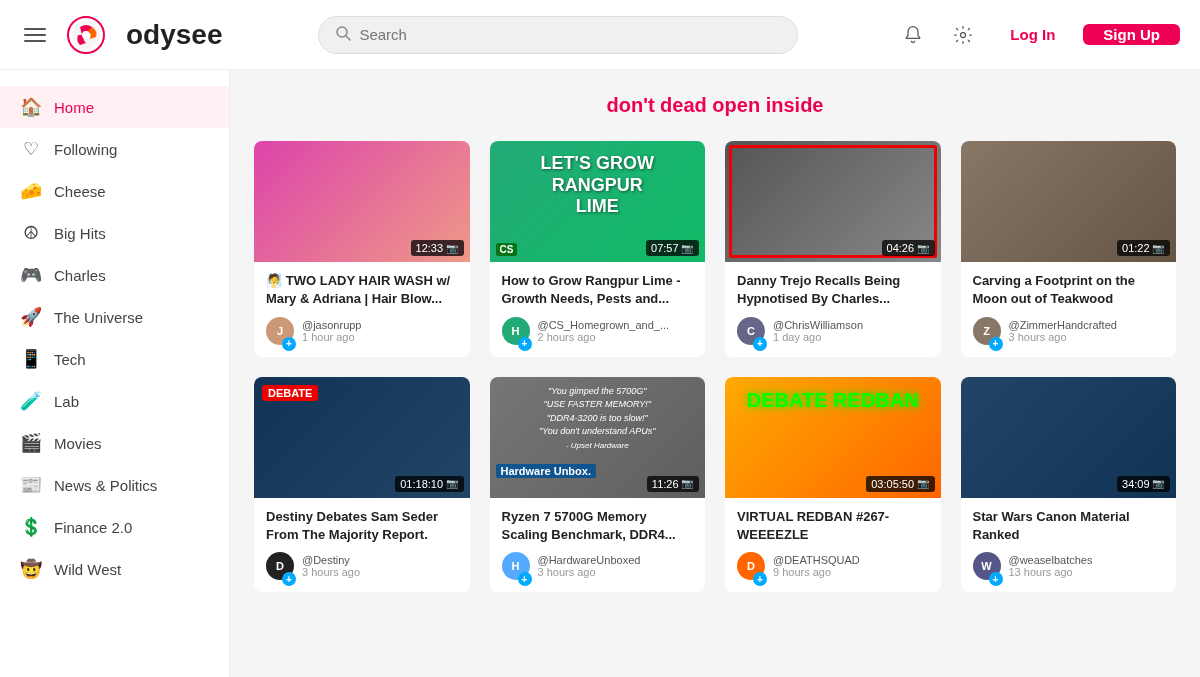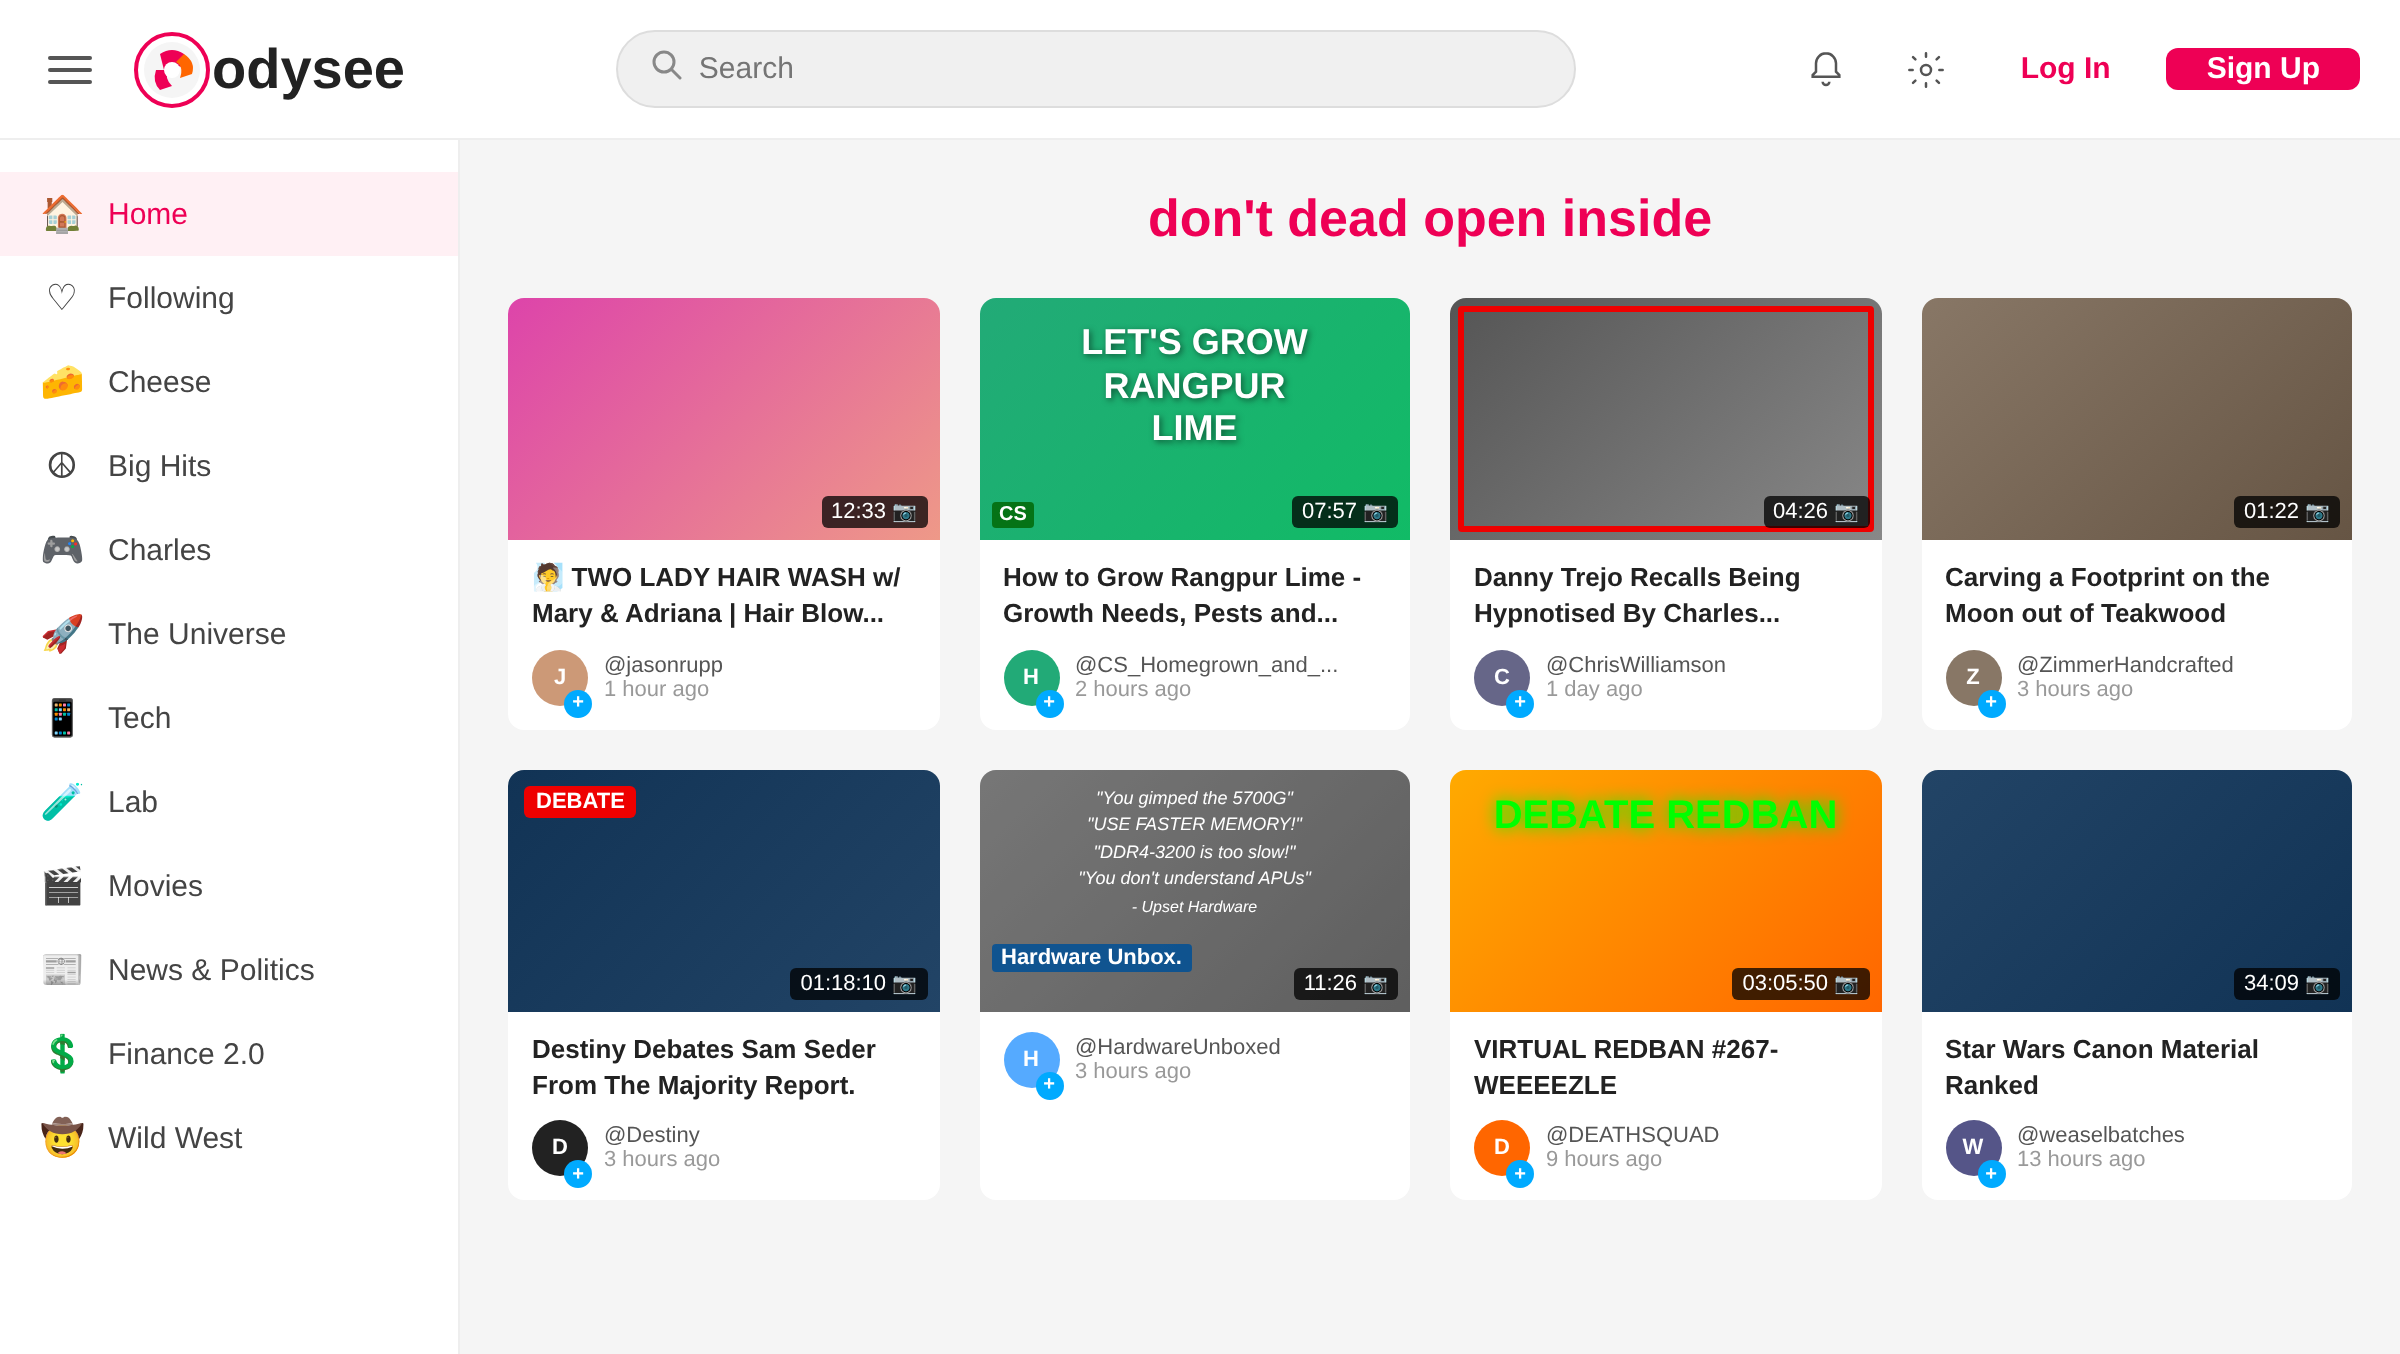--- a/index.html
+++ b/index.html
@@ -14,7 +14,7 @@
     .header-left { display: flex; align-items: center; gap: 16px; }
     .hamburger-btn { background: none; border: none; cursor: pointer; display: flex; flex-direction: column; gap: 4px; padding: 4px; }
     .hamburger-btn span { display: block; width: 22px; height: 2px; background: #555; border-radius: 2px; }
-    .logo { display: flex; align-items: center; gap: 0; text-decoration: none; }
+    .logo { display: flex; align-items: center; gap: 20px; text-decoration: none; }
     .logo-text { font-size: 28px; font-weight: 700; color: #222; }
 
     .search-container { flex: 1; display: flex; justify-content: center; padding: 0 40px; }

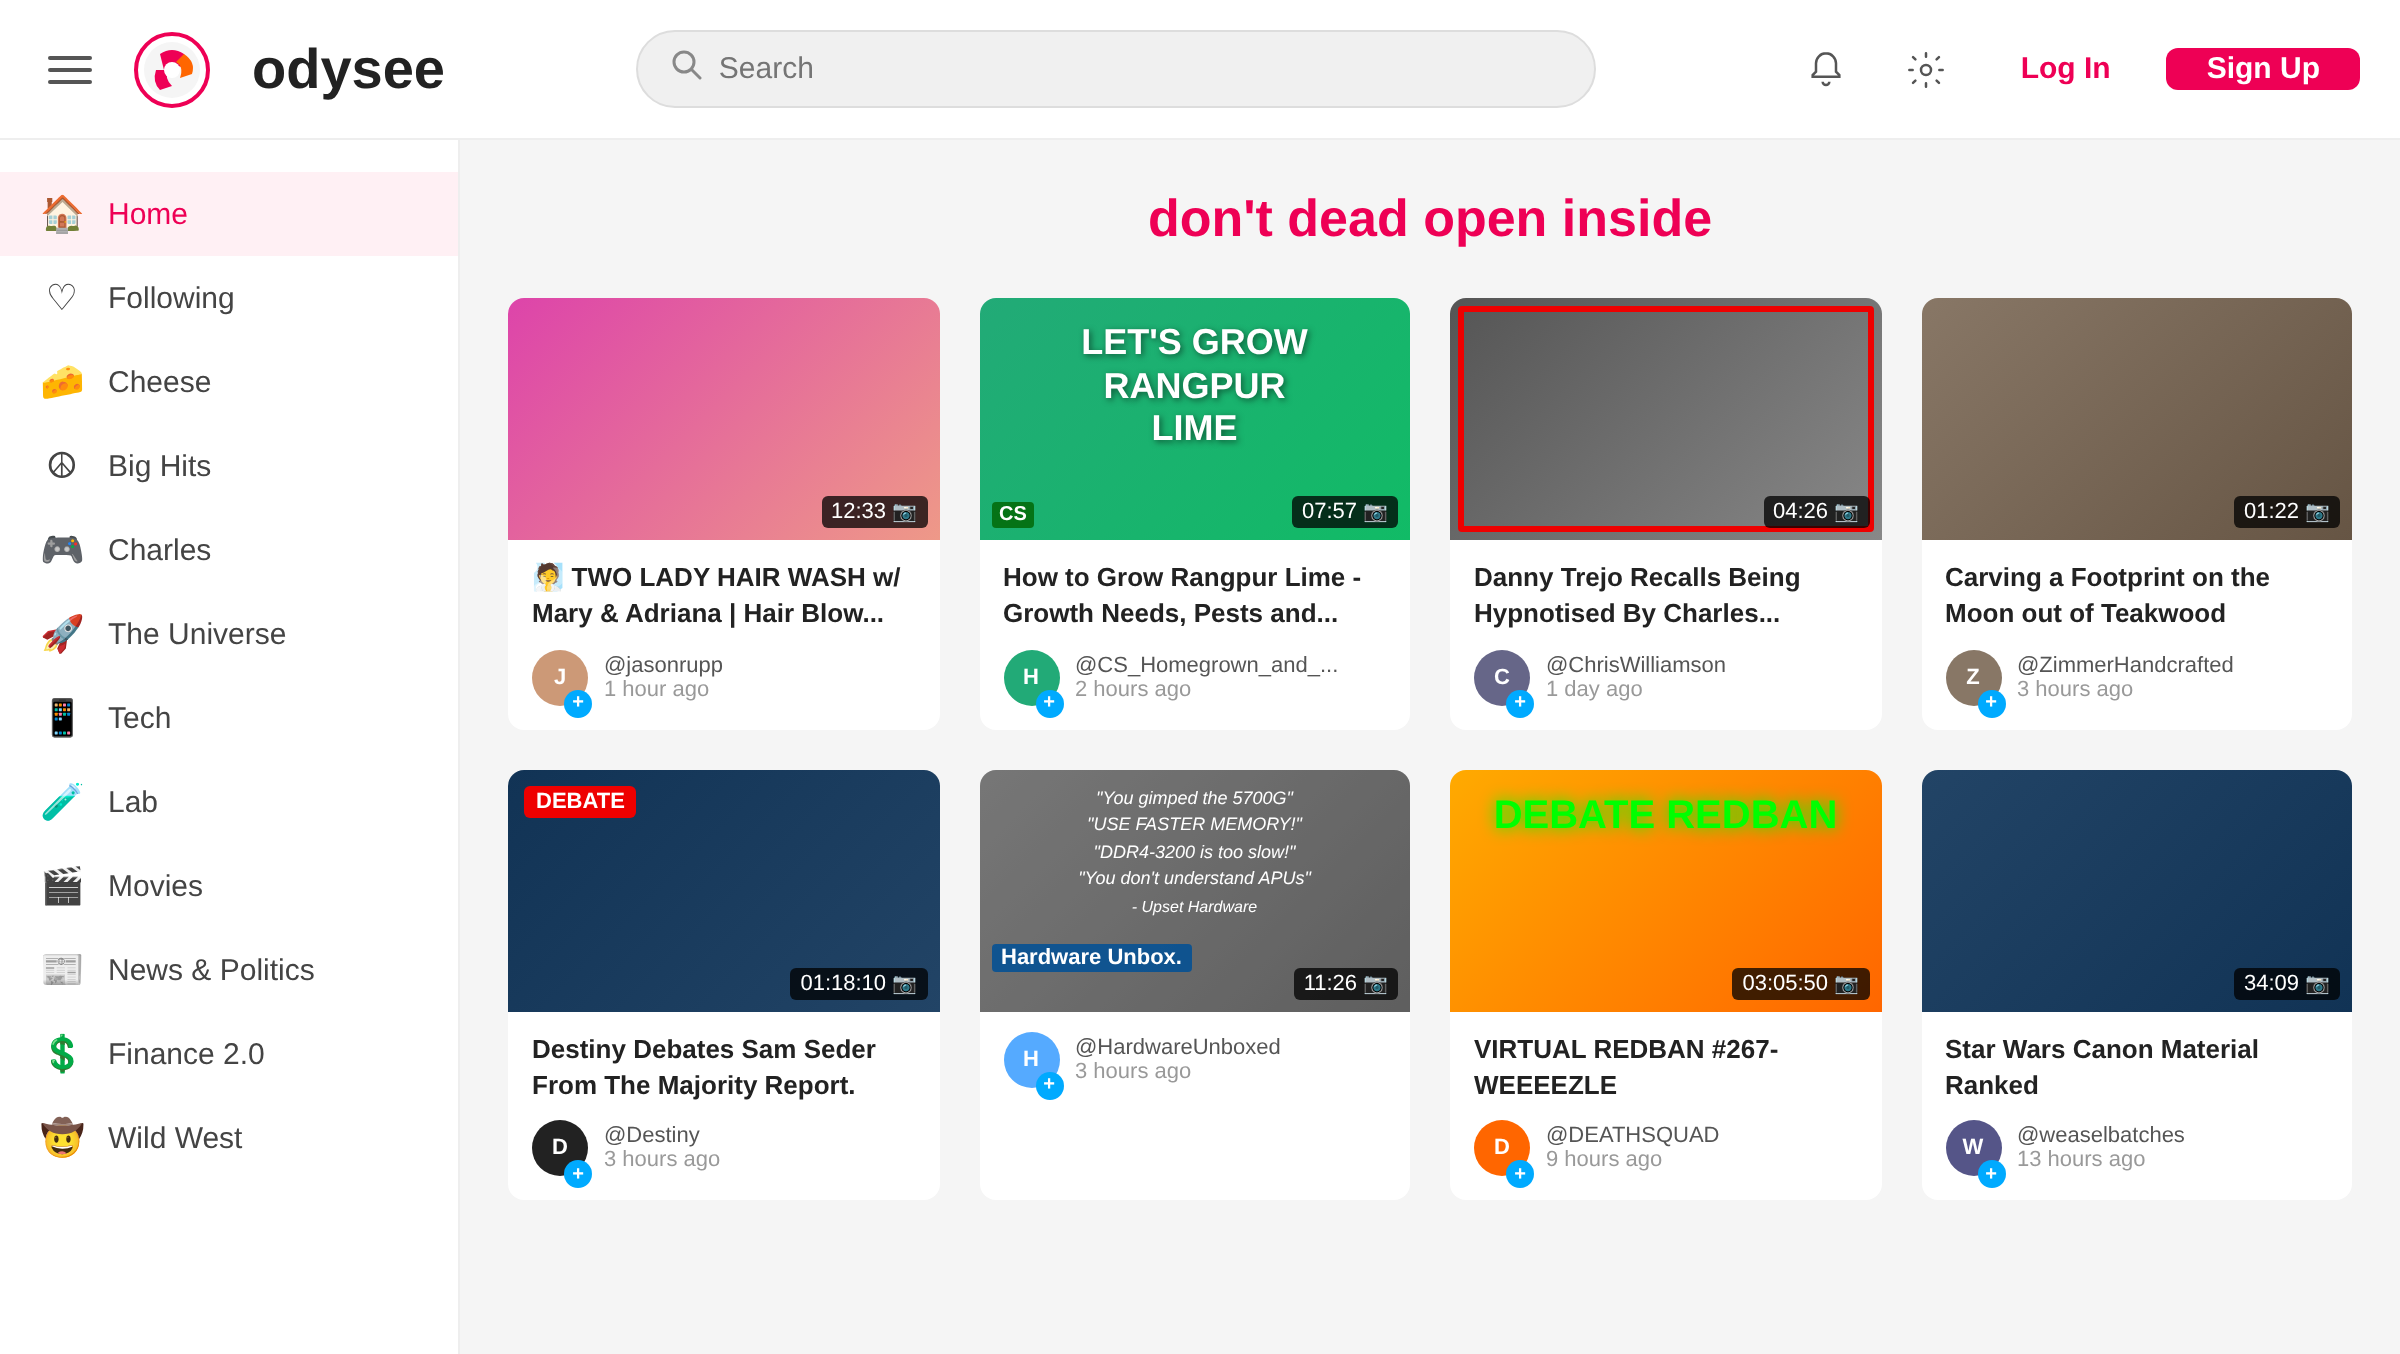--- a/index.html
+++ b/index.html
@@ -55,7 +55,7 @@
     
     .main { flex: 1; padding: 24px; overflow-y: auto; }
     .page-title {
-      text-align: center; font-size: 26px; font-weight: 600; color: #e05;
+      text-align: center; font-size: 20px; font-weight: 600; color: #e05;
       margin-bottom: 24px;
     }
 

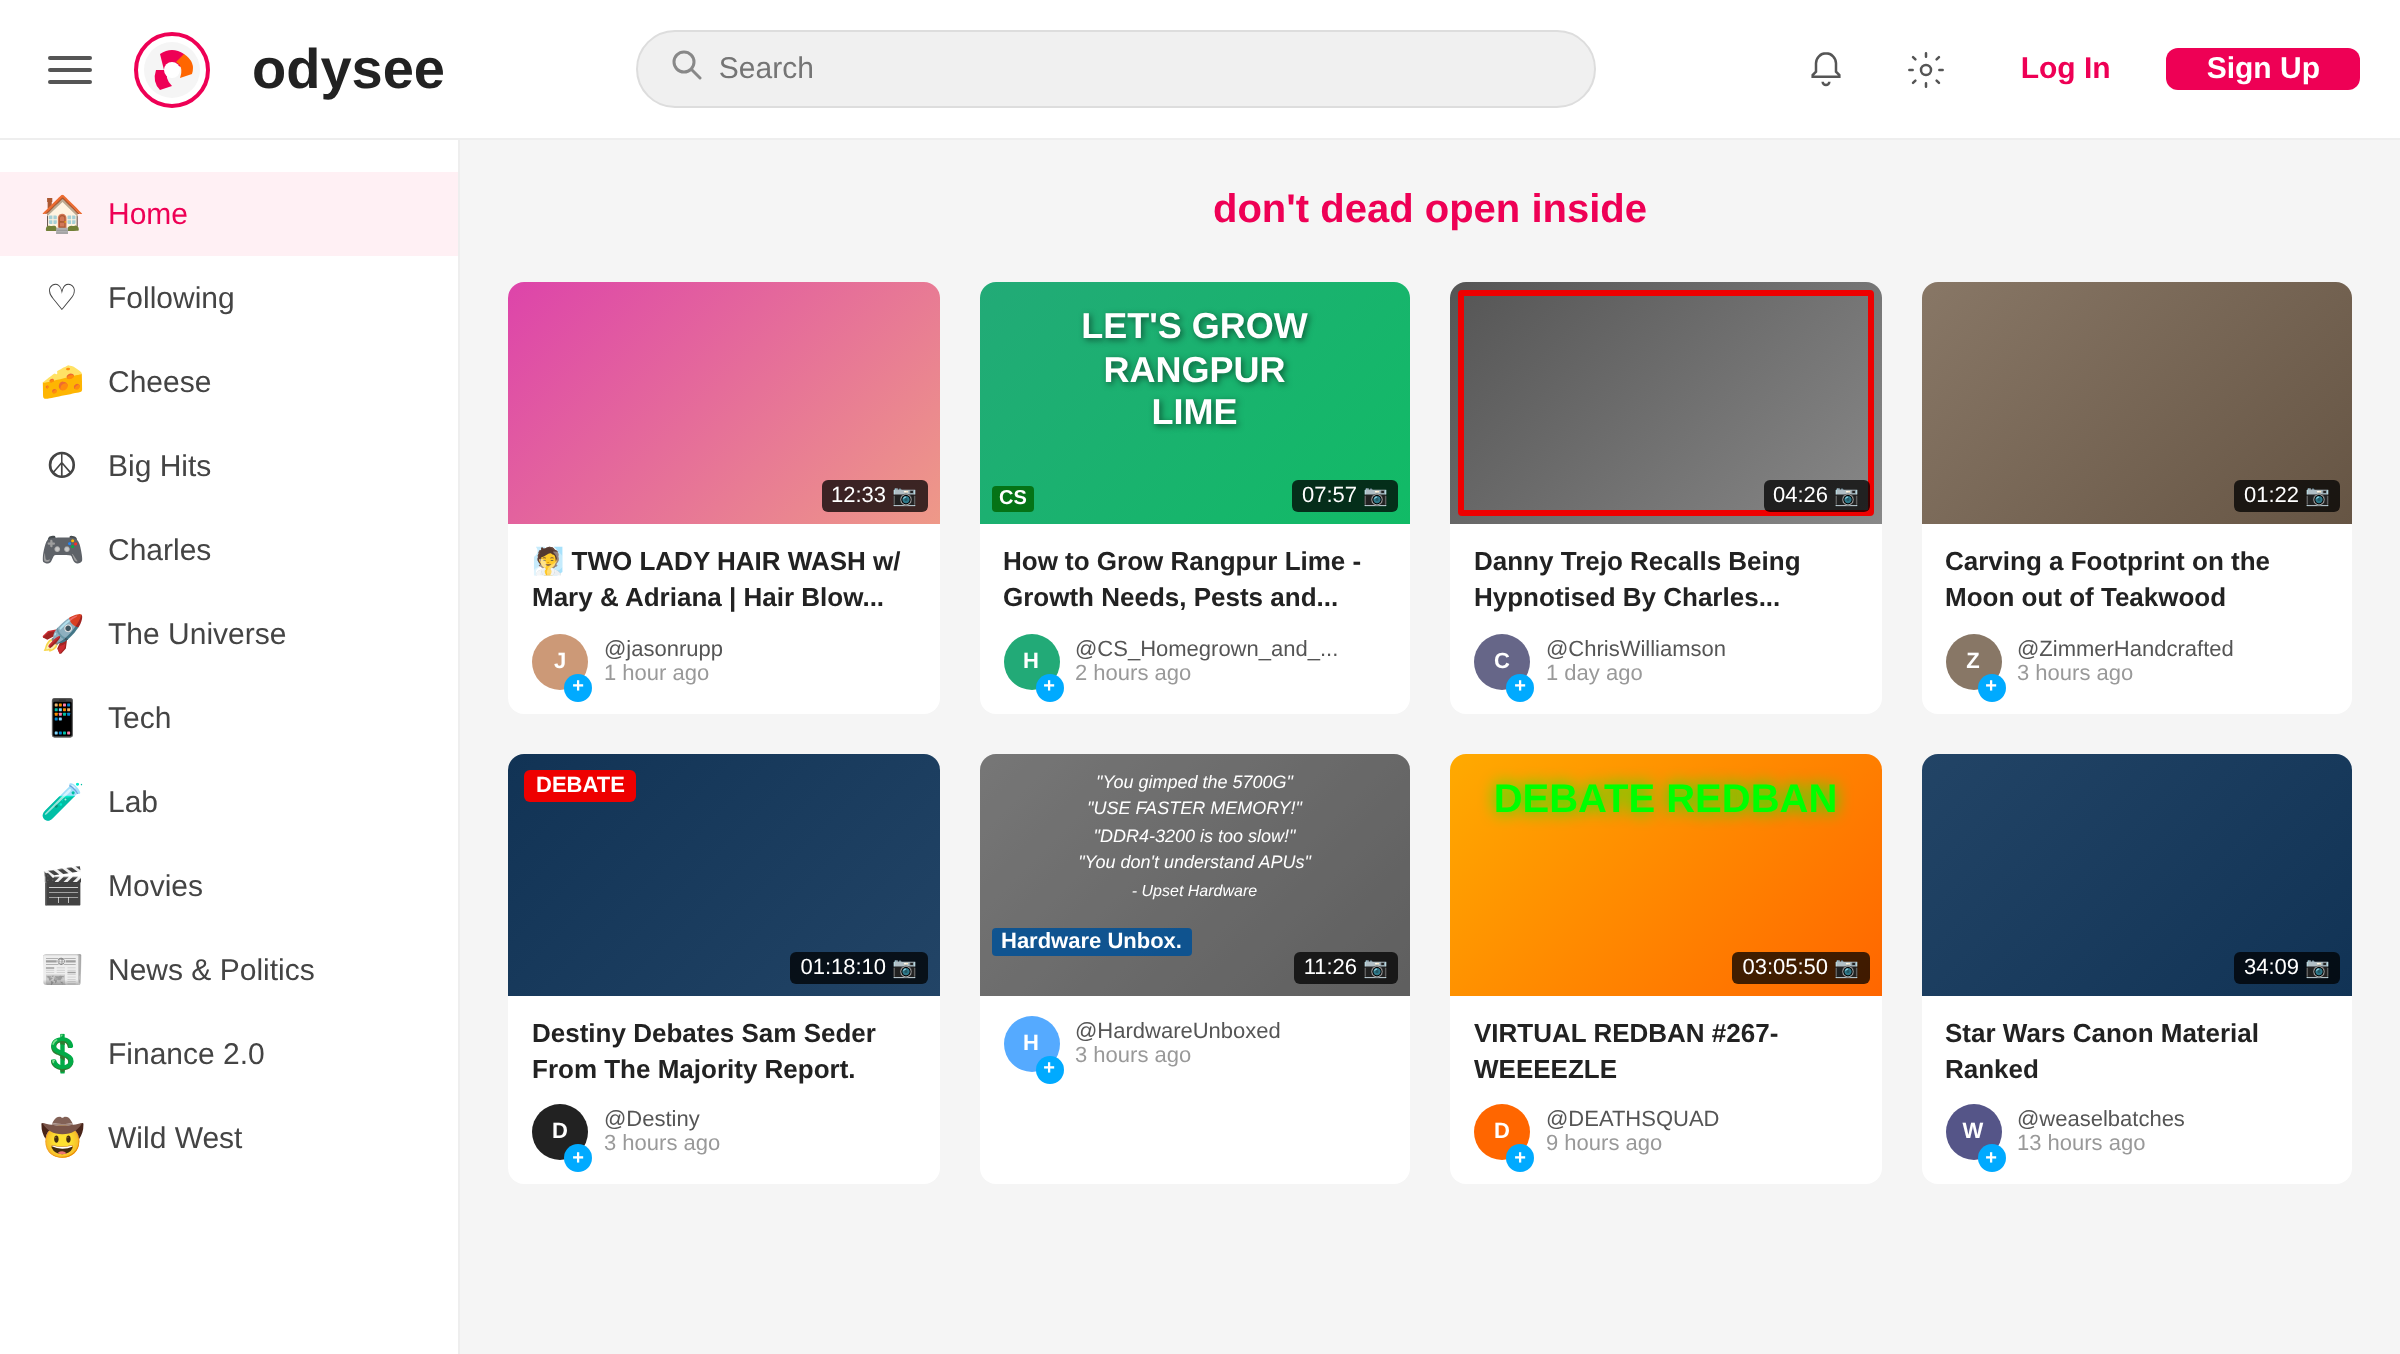--- a/index.html
+++ b/index.html
@@ -357,6 +357,7 @@
       </div>
     </div>
     <div class="video-info">
+      <div class="video-title">Ryzen 7 5700G Memory Scaling Benchmark, DDR4...</div>
       <div class="channel-row">
         <div class="avatar-wrap">
           <div class="avatar" style="background:#5af">H</div>

